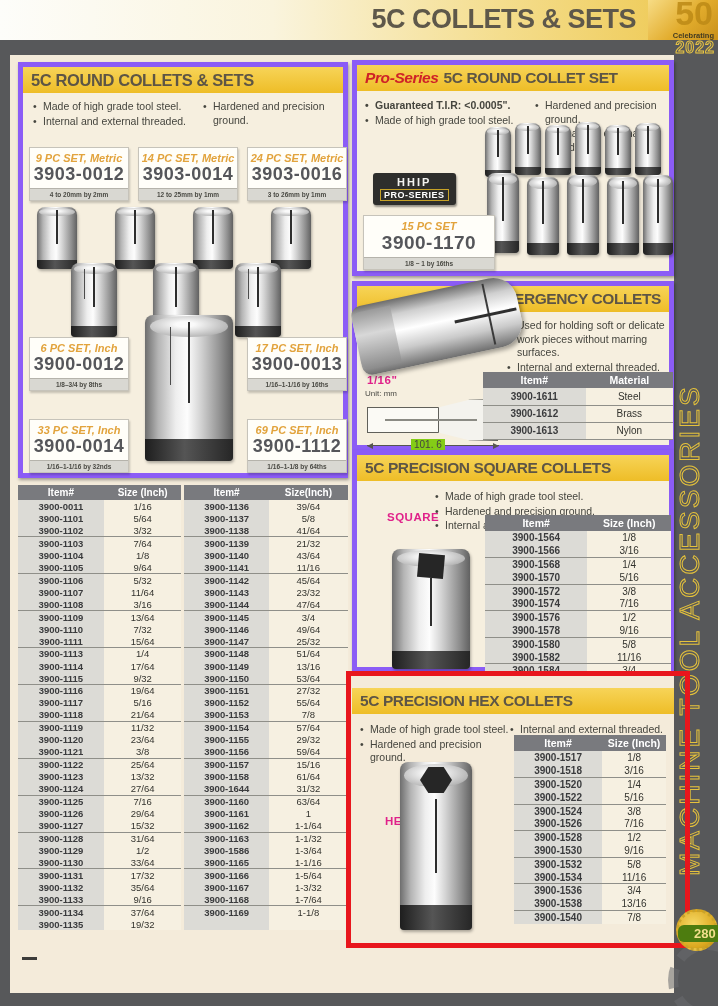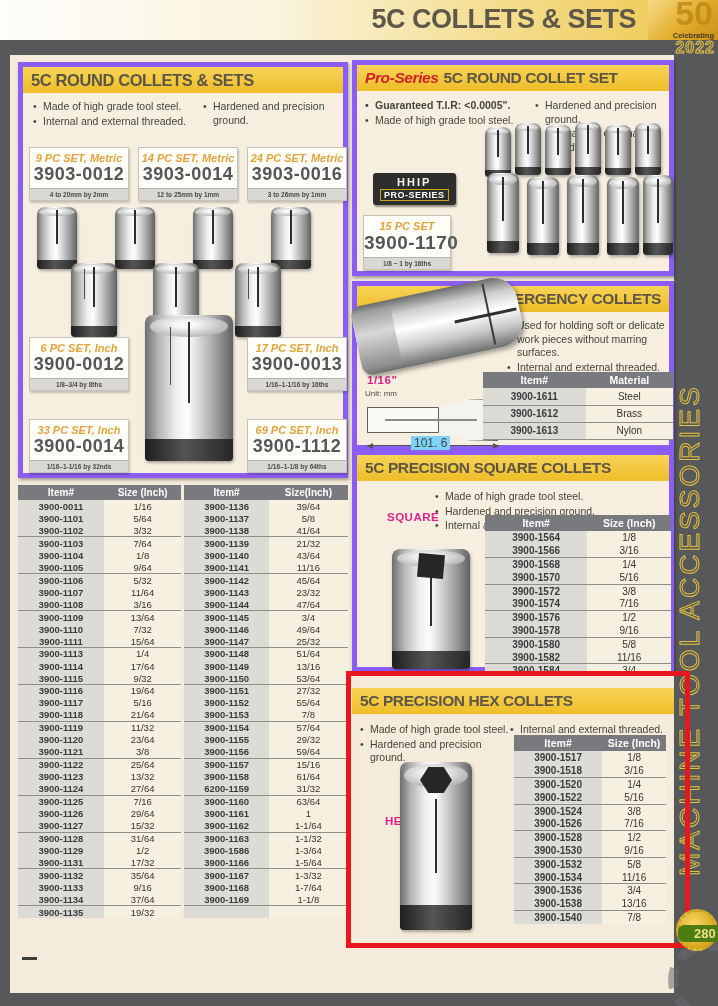--- a/index.html
+++ b/index.html
@@ -40,7 +40,7 @@
   .set-box .n { color:#55565a; font-weight:bold; font-size:18px; letter-spacing:.5px; line-height:1.15; white-space:nowrap; }
   .set-box .r { background:#d9d8d2; color:#4a4a44; font-size:6.5px; font-weight:bold; padding:2.5px 0 2px;
     margin-top:3px; border-top:1px solid #b5b3ab; white-space:nowrap; }
-  .set-box.wide { width:88px; }
+  .set-box.wide { width:132px; }
   .set-box.wide .n { font-size:19px; }
 
   

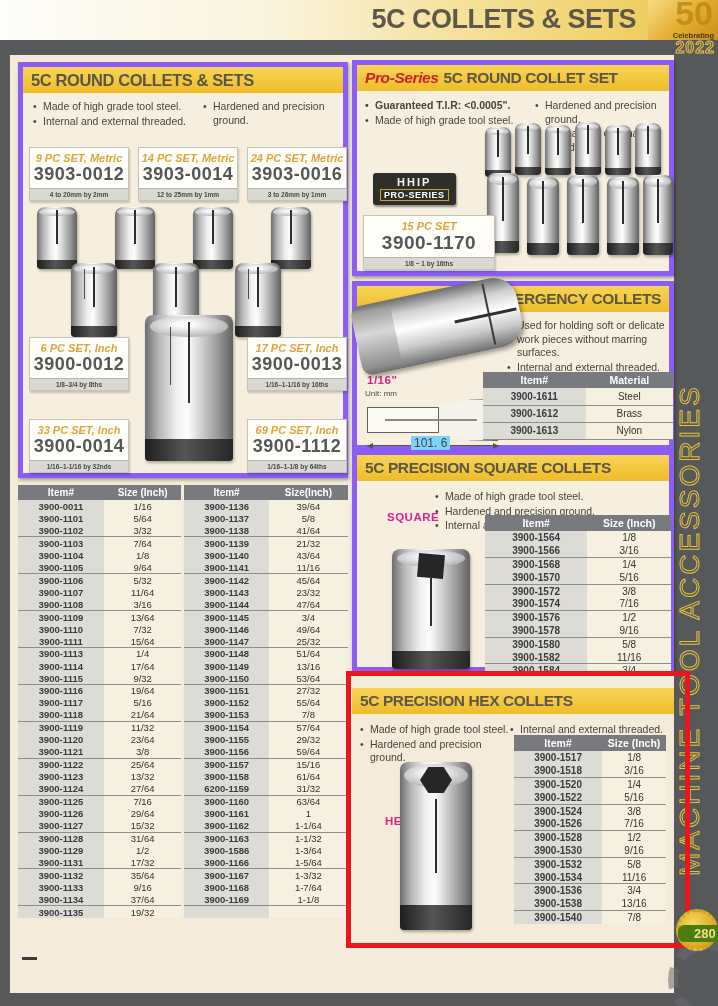--- a/index.html
+++ b/index.html
@@ -106,7 +106,7 @@
   .dim .arr { position:absolute; bottom:1.5px; width:0; height:0; border-top:3px solid transparent; border-bottom:3px solid transparent; }
   .dim .arr.l { left:2px; border-right:6px solid #55554f; }
   .dim .arr.r { right:16px; border-left:6px solid #55554f; }
-  .dim .lab { position:absolute; left:46px; bottom:0; background:#7dd3fc; font-size:12px; color:#45453f; padding:0 3px; }
+  .dim .lab { position:absolute; left:46px; bottom:0; background:#84cc16; font-size:10px; color:#45453f; padding:0 3px; }
 
   
   .highlight { position:absolute; left:346px; top:671px; width:344px; height:277px;

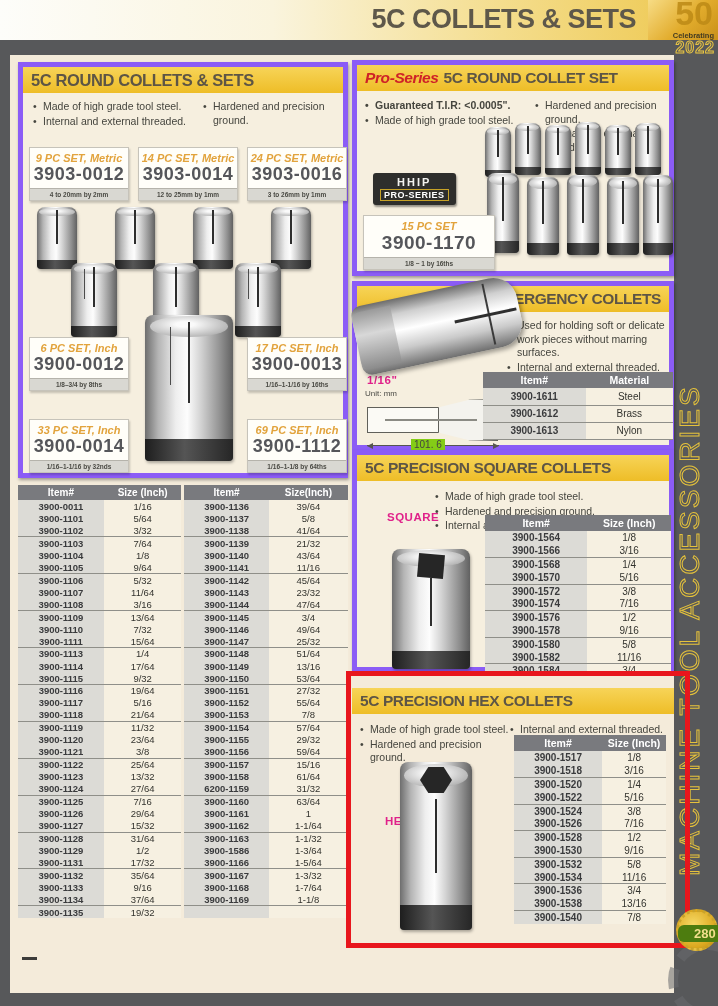--- a/index.html
+++ b/index.html
@@ -387,7 +387,7 @@
           <tr>
             <td>3900-1124</td>
             <td>27/64</td>
-            <td>6200-1159</td>
+            <td>3900-1644</td>
             <td>31/32</td>
           </tr>
           <tr>

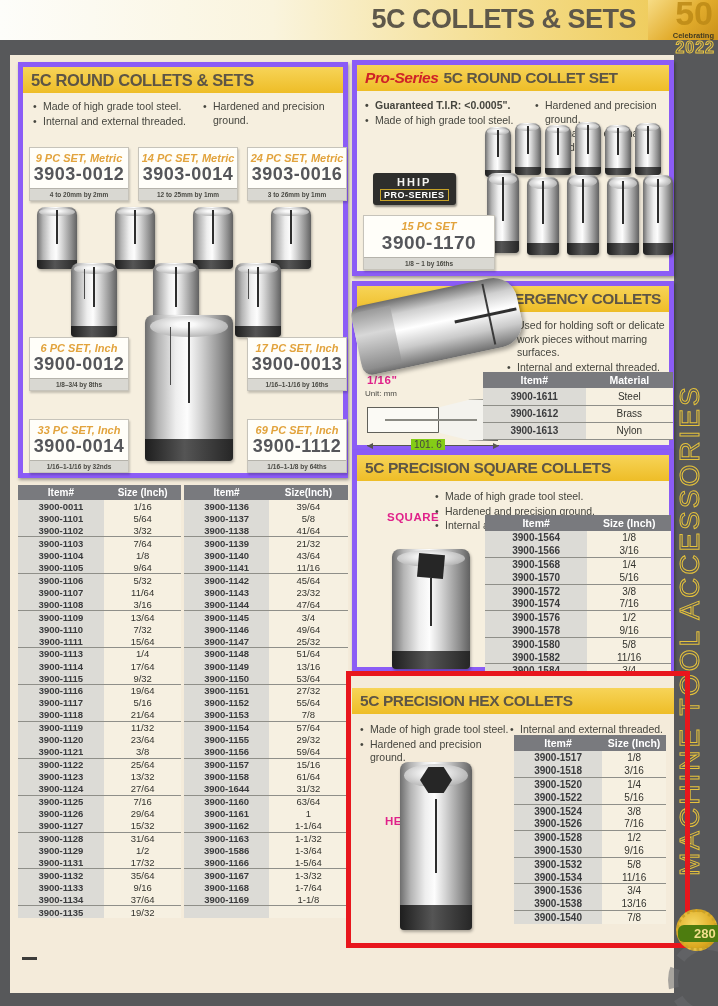--- a/index.html
+++ b/index.html
@@ -421,6 +421,12 @@
             <td>1-3/64</td>
           </tr>
           <tr>
+            <td>3900-1130</td>
+            <td>33/64</td>
+            <td>3900-1165</td>
+            <td>1-1/16</td>
+          </tr>
+          <tr>
             <td>3900-1131</td>
             <td>17/32</td>
             <td>3900-1166</td>

